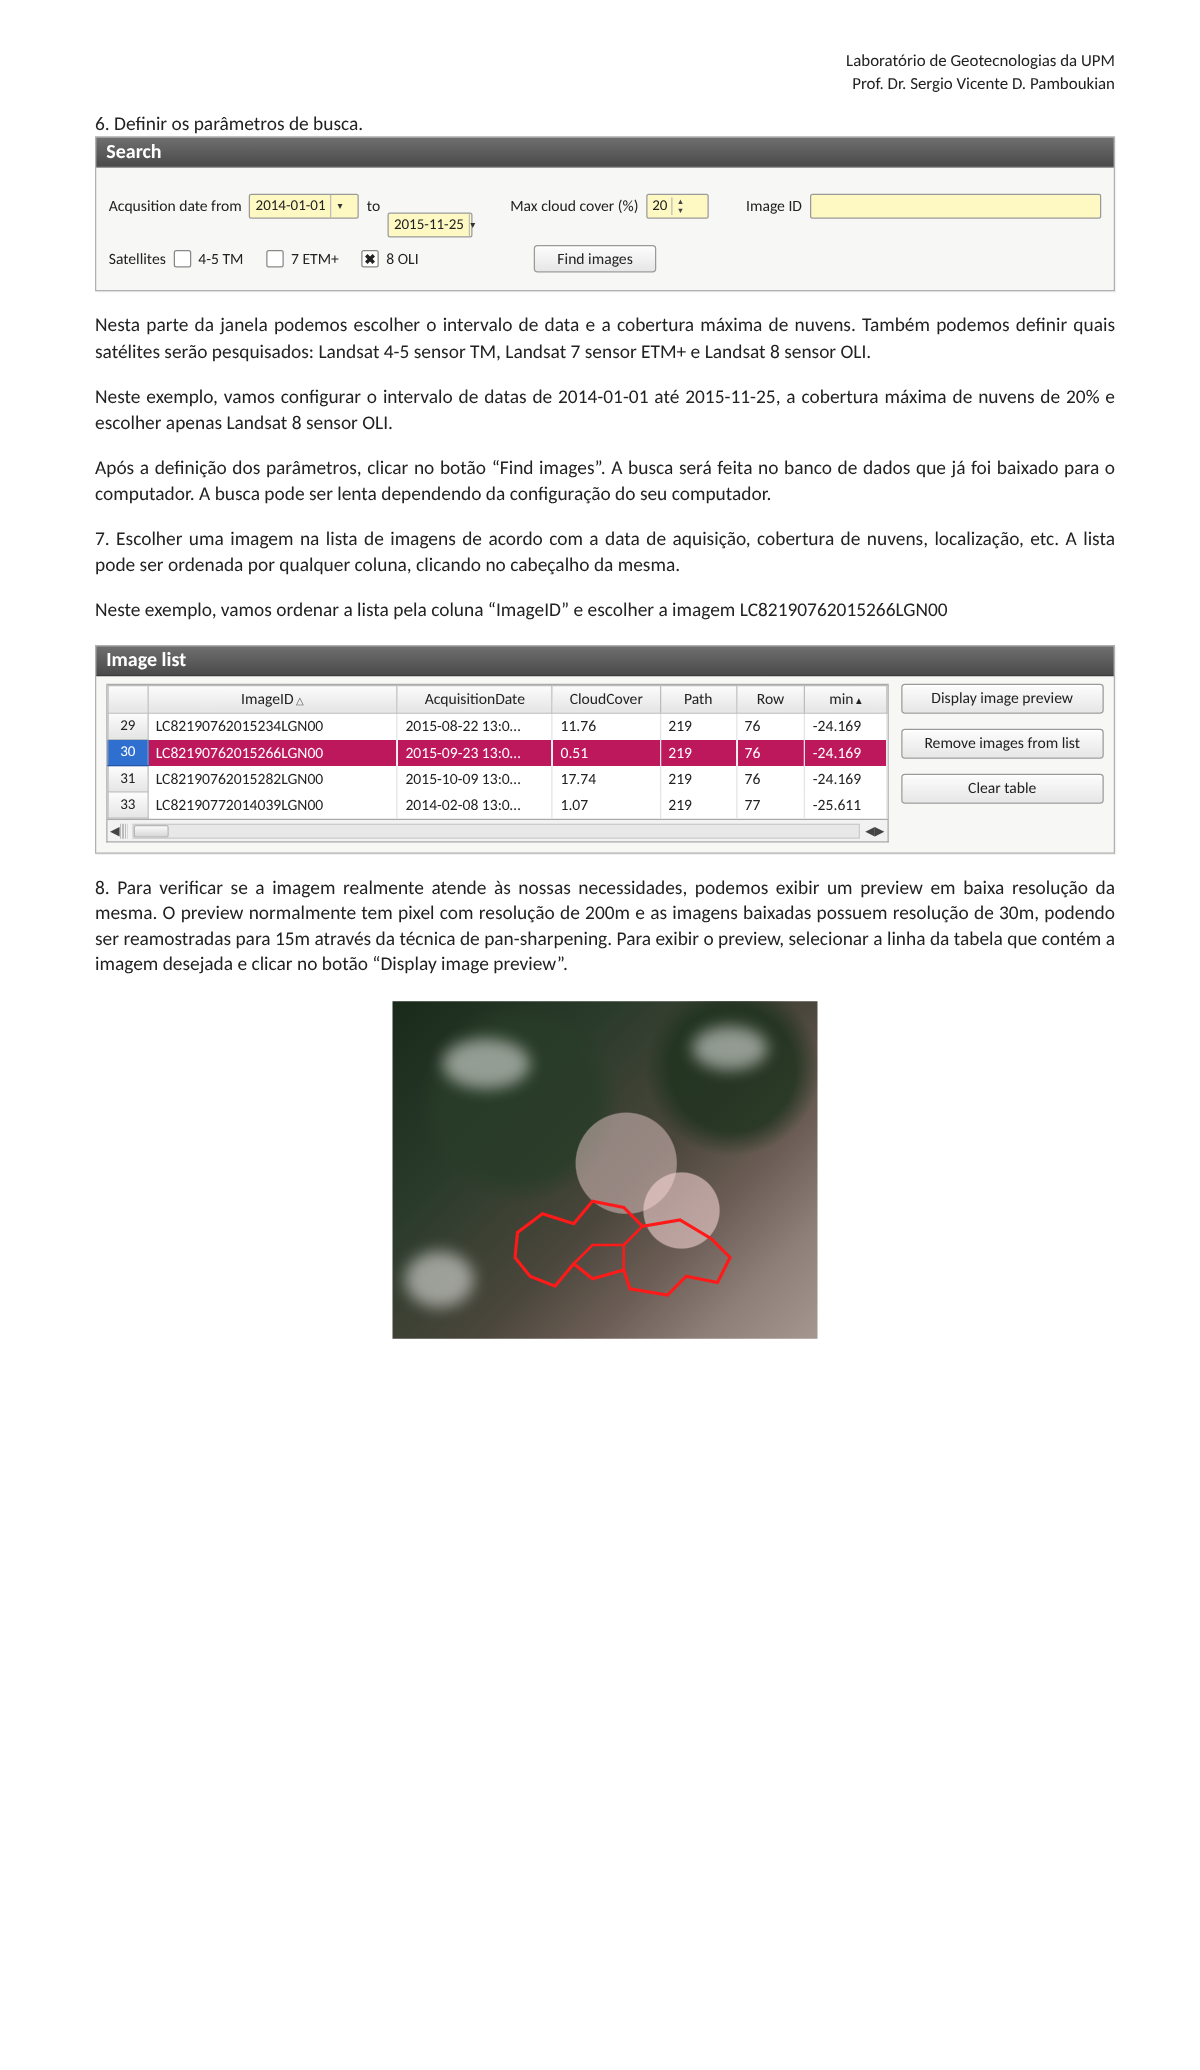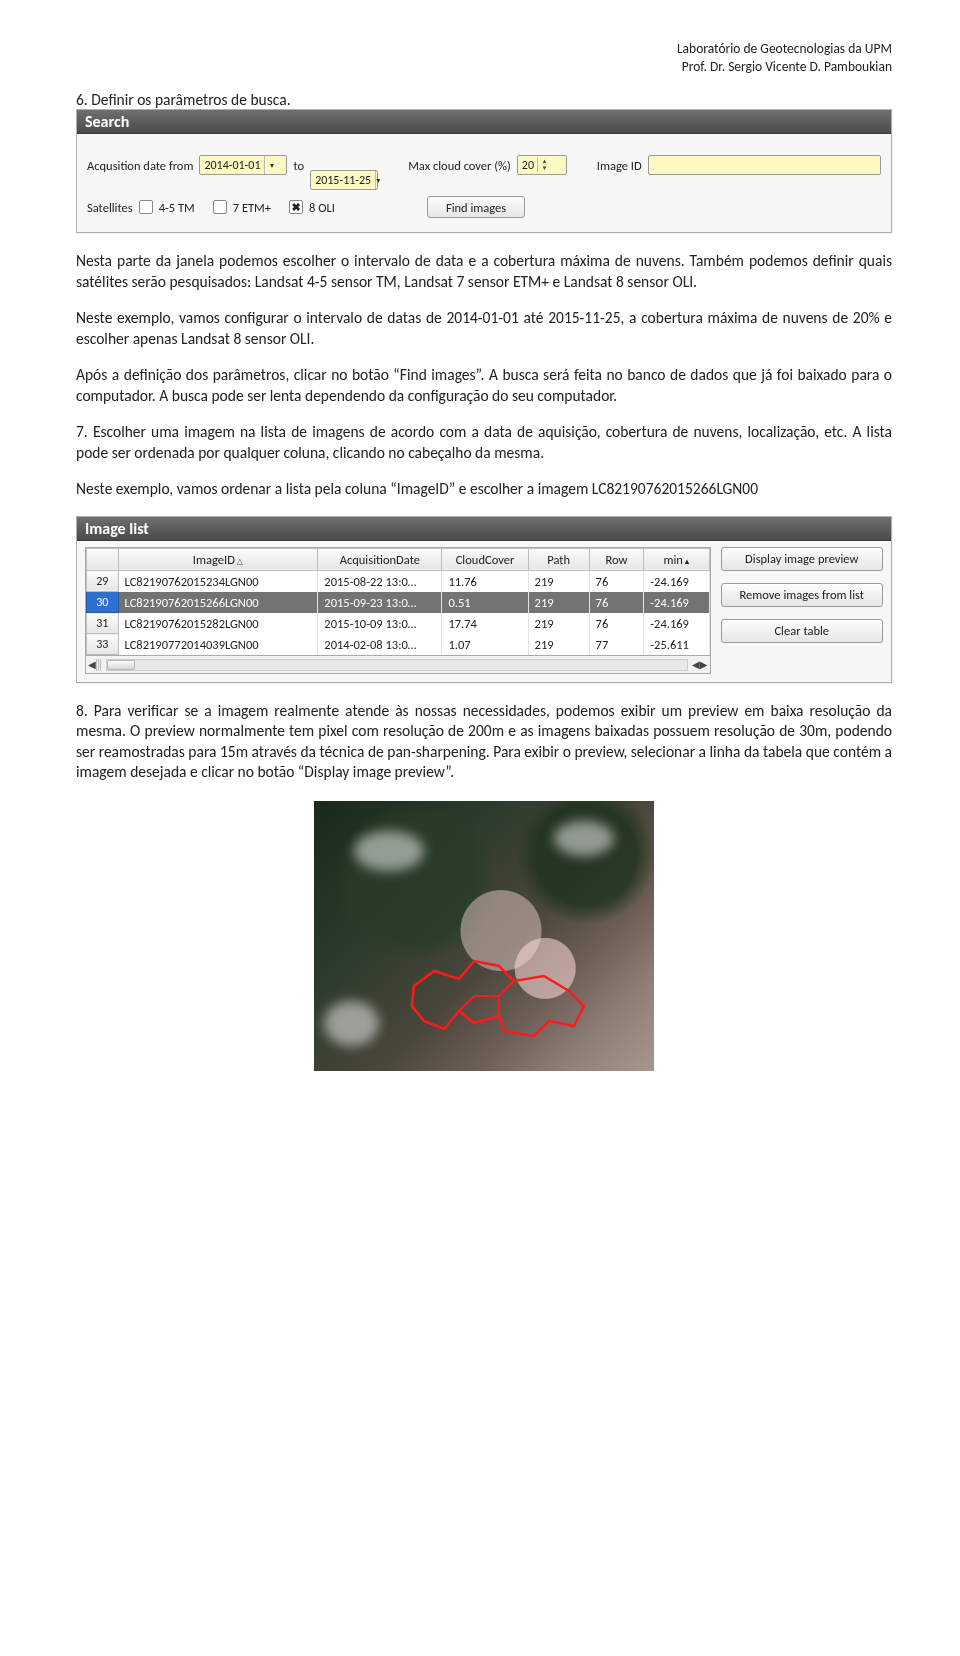--- a/index.html
+++ b/index.html
@@ -115,7 +115,7 @@
     background:linear-gradient(#fcfcfc,#e5e5e5);
     border:1px solid #bcbcbc;text-align:center;font-size:12px;margin-top:15px;
   }
-  .tbl tr.row.sel td{background:#737373;color:#fff;}
+  .tbl tr.row.sel td{background:#be185d;color:#fff;}
   .tbl tr.row.sel td:first-child{background:#2f6fd0;color:#fff;border-color:#2356a8;}
   .side-btns{display:flex;flex-direction:column;gap:12px;}
   .hscroll{

